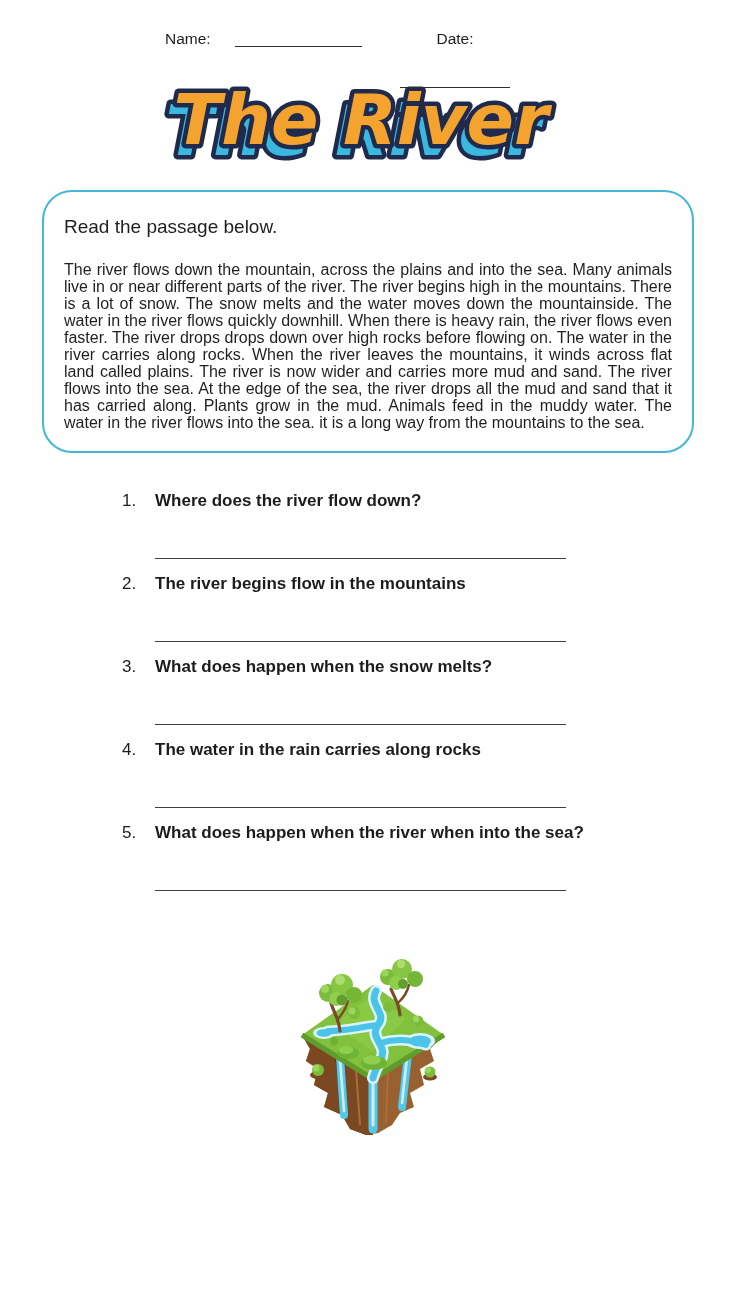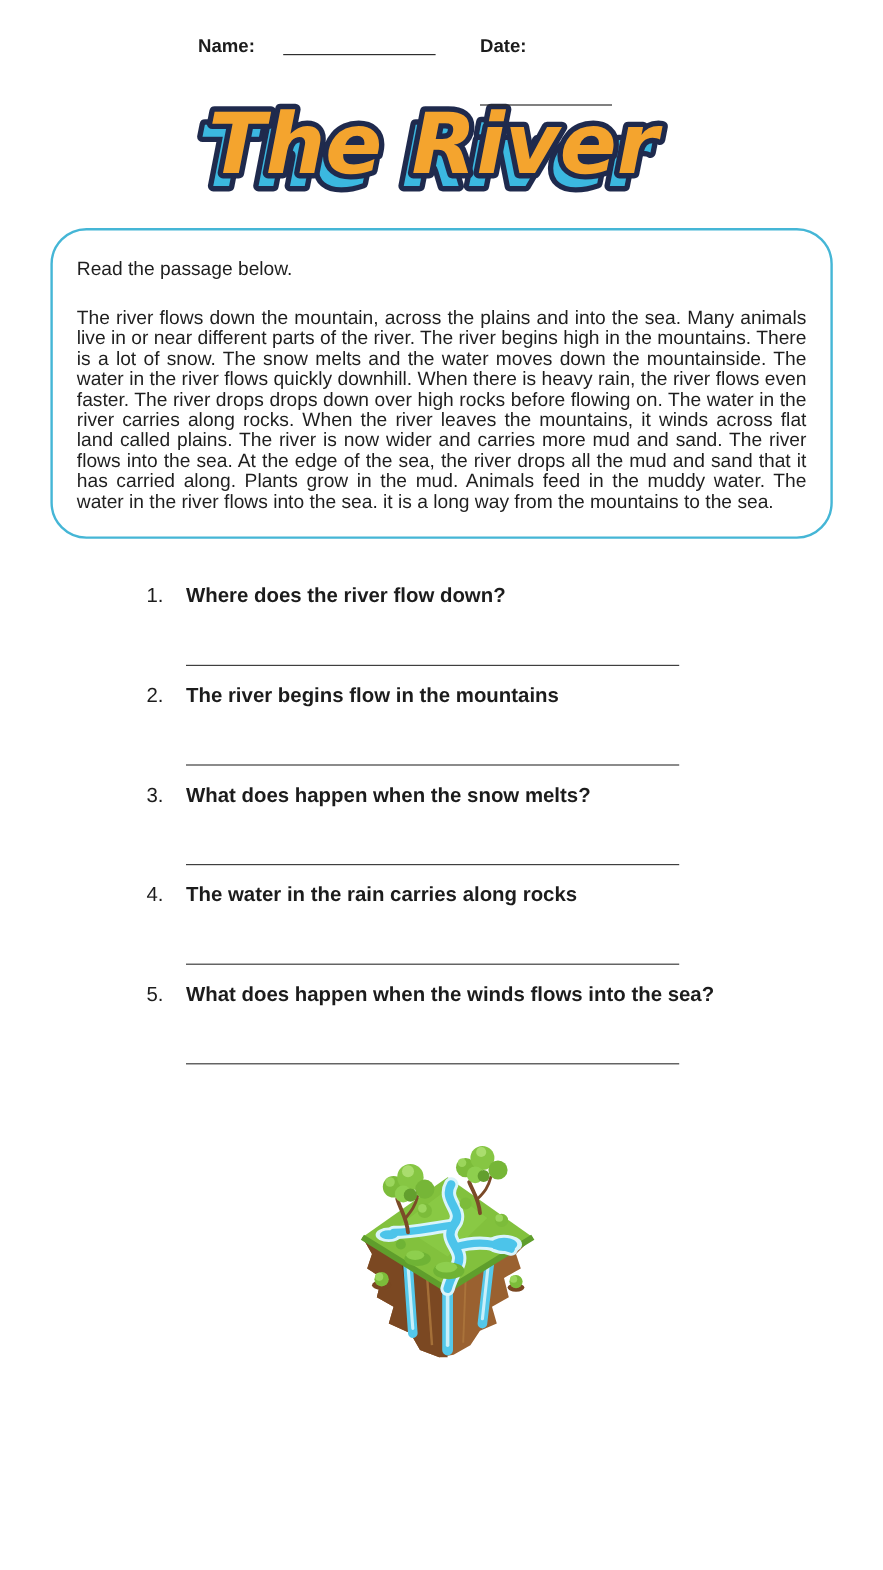--- a/index.html
+++ b/index.html
@@ -13,8 +13,8 @@
   }
   
   .header{position:relative;height:54px;}
-  .field{position:absolute;top:30px;display:flex;align-items:flex-start;gap:24px;
-         font-size:15.5px;font-weight:700;color:#1c1c1c;}
+  .field{position:absolute;top:30px;display:flex;align-items:center;gap:24px;
+         font-size:15.5px;font-weight:400;color:#1c1c1c;}
   .name-field{left:165px;}
   .date-field{left:400px;flex-direction:column;}
   .blank-line{display:inline-block;border-bottom:1.6px solid #2e2e2e;height:15px;}

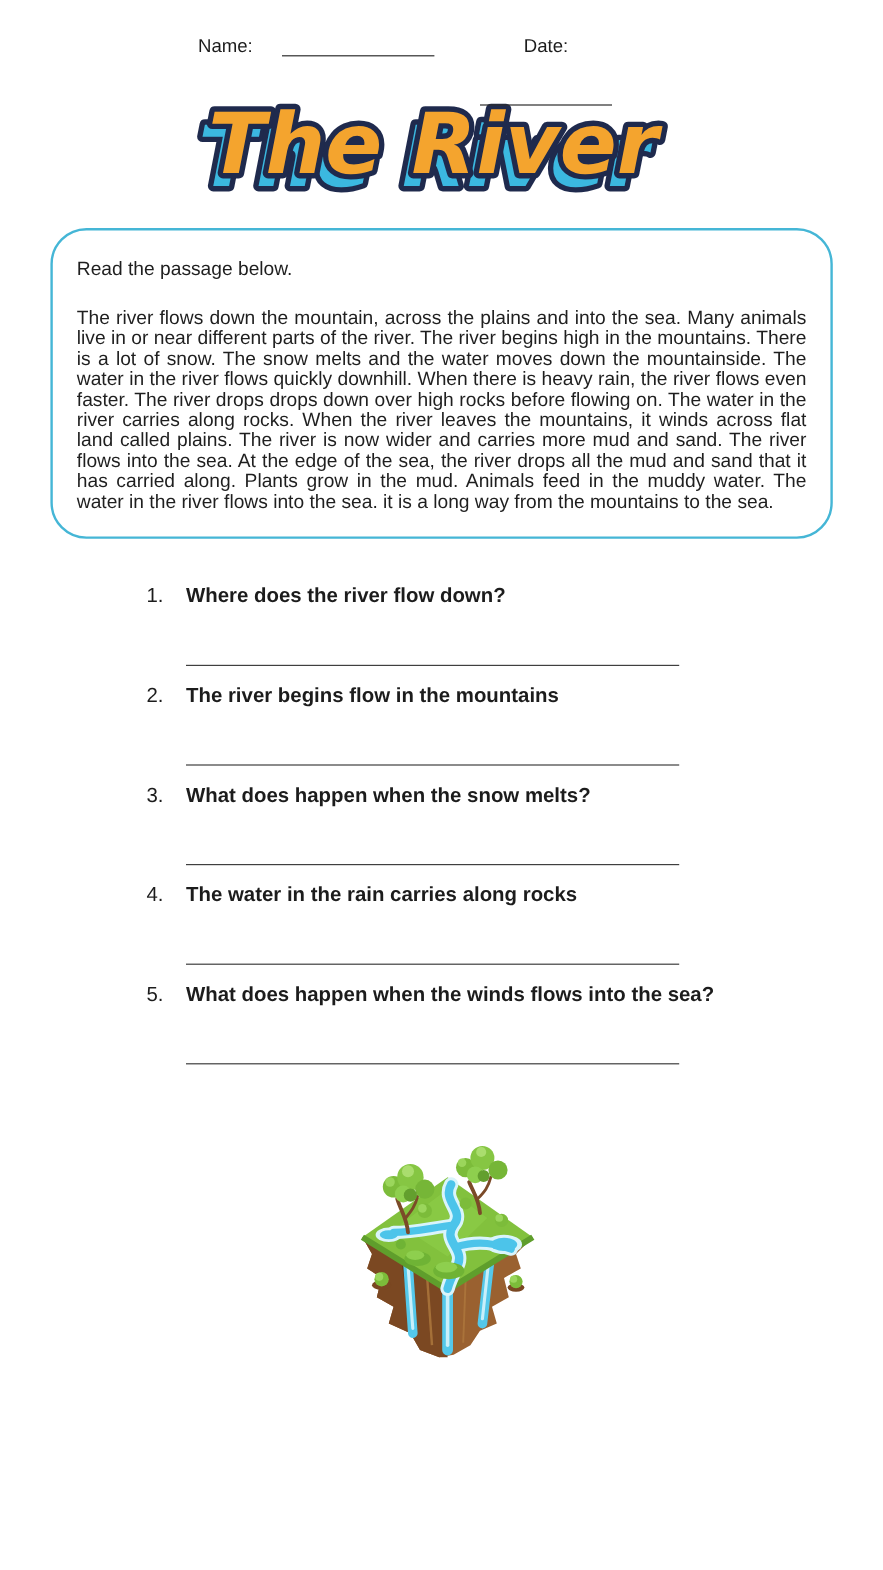--- a/index.html
+++ b/index.html
@@ -40,7 +40,7 @@
     padding:24px 20px 20px 20px;
     box-sizing:border-box;
   }
-  .instruction{margin:0;font-size:16px;color:#1f1f1f;}
+  .instruction{margin:0;font-size:19px;color:#1f1f1f;}
   .passage-text{
     margin:23px 0 0 0;
     font-size:16px;line-height:17px;

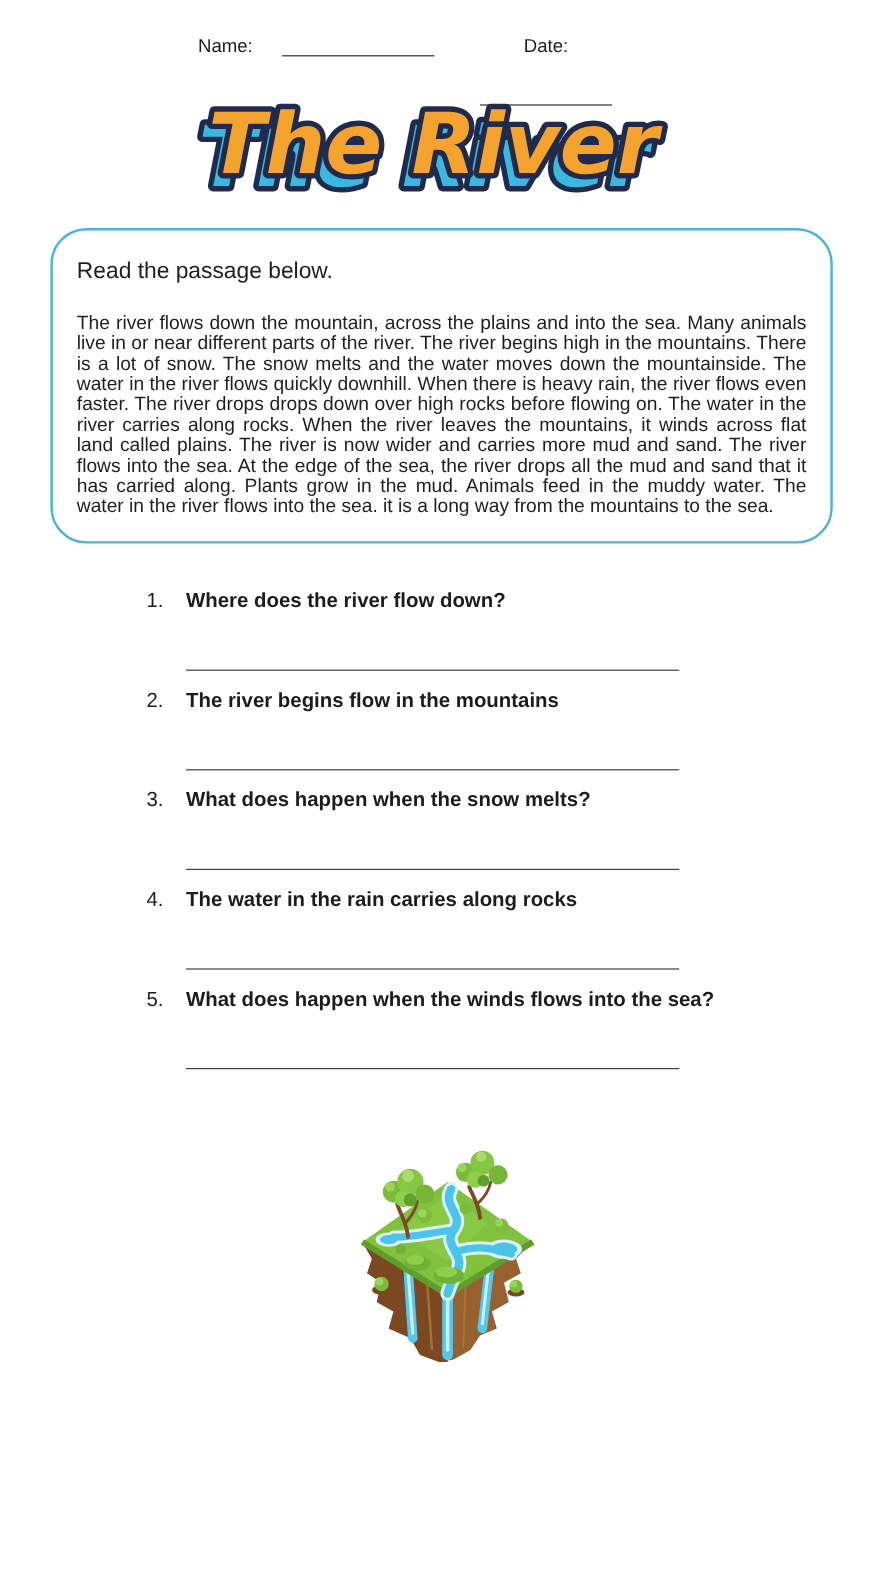--- a/index.html
+++ b/index.html
@@ -119,7 +119,7 @@
 
     <div class="question">
       <span class="qnum">5.</span>
-      <span class="qtext">What does happen when the winds flows into the sea?</span>
+      <span class="qtext">What does happen when the river when into the sea?</span>
     </div>
     <div class="answer-line"></div>
   </div>

